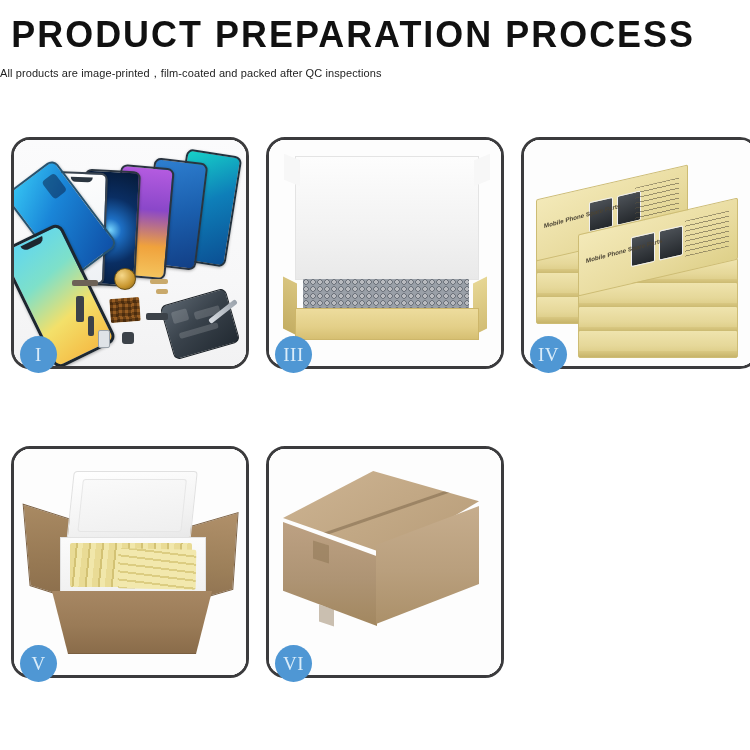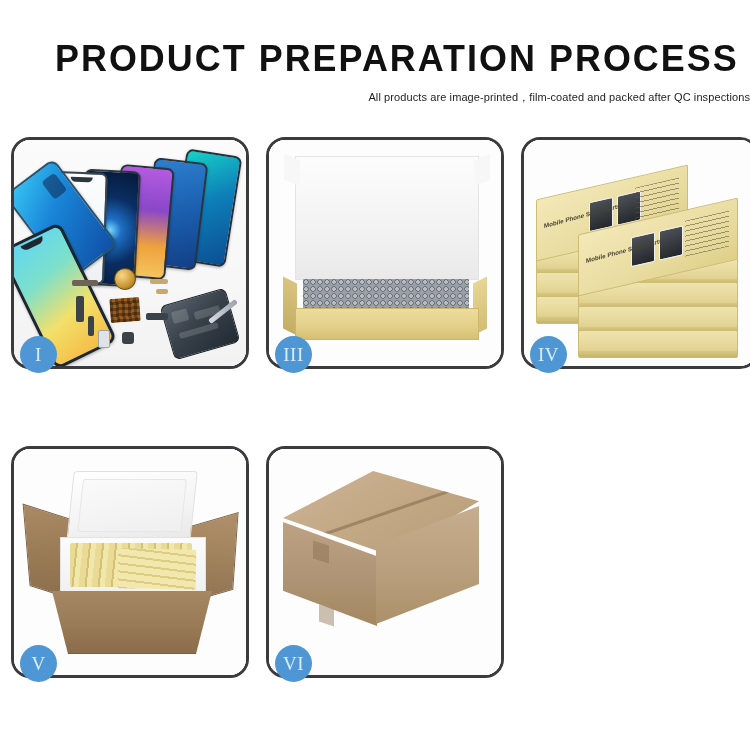--- a/index.html
+++ b/index.html
@@ -18,8 +18,8 @@
   
   .header {
     width: 750px;
-    padding-top: 40px;
-    text-align: right;
+    padding-top: 16px;
+    text-align: left;
   }
   .page-title {
     font-family: "Liberation Sans", sans-serif;

